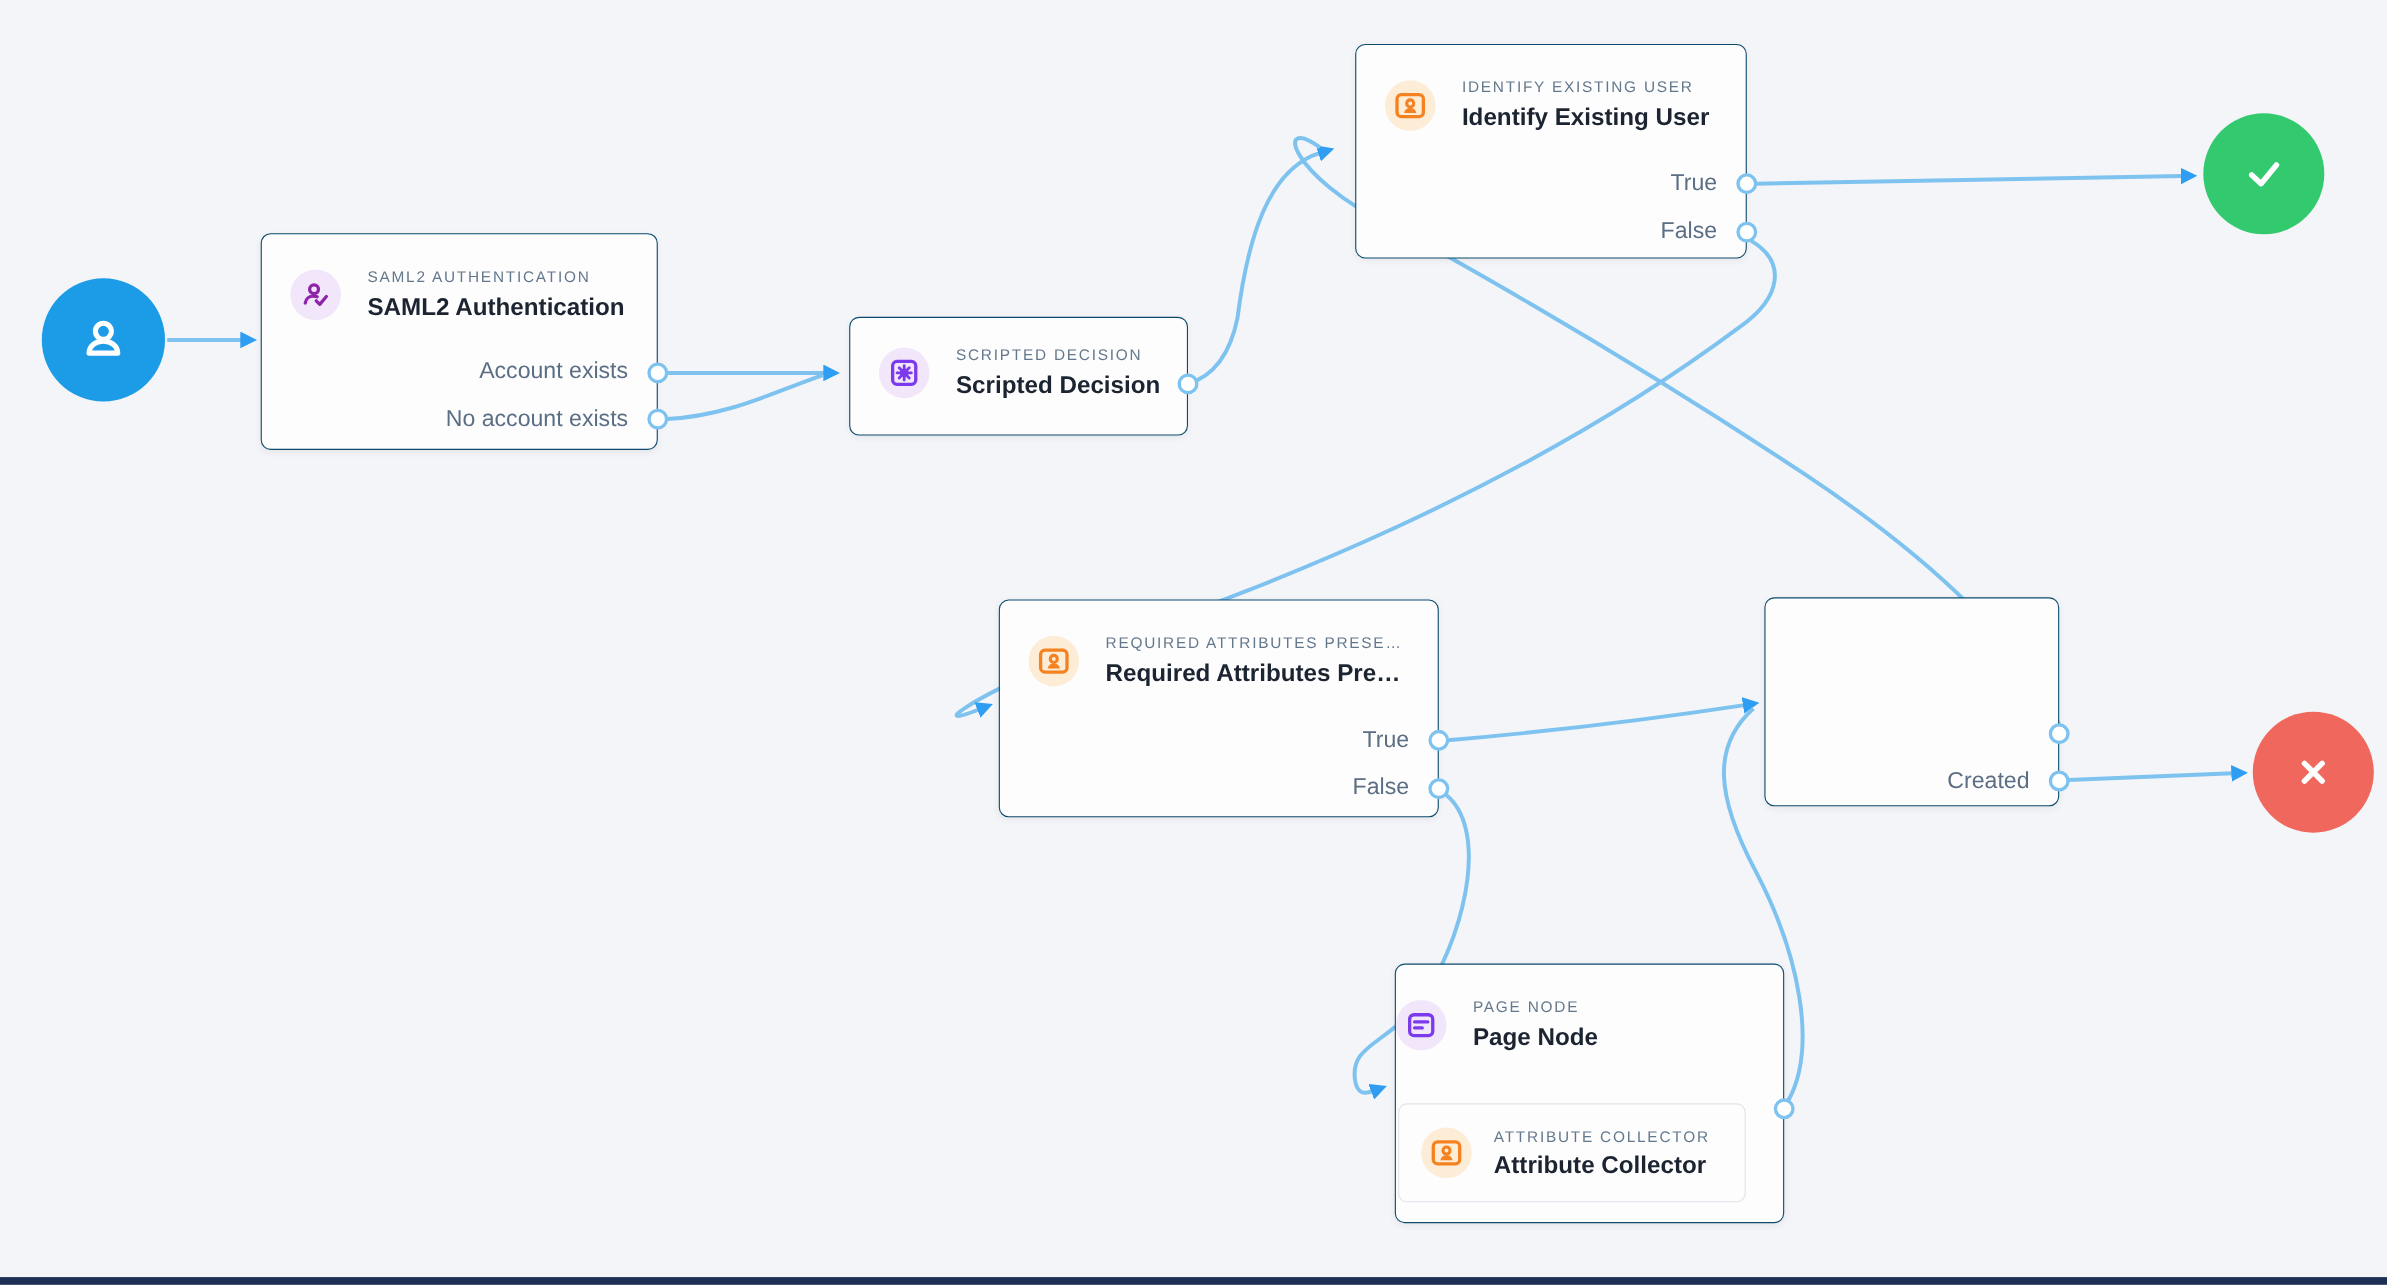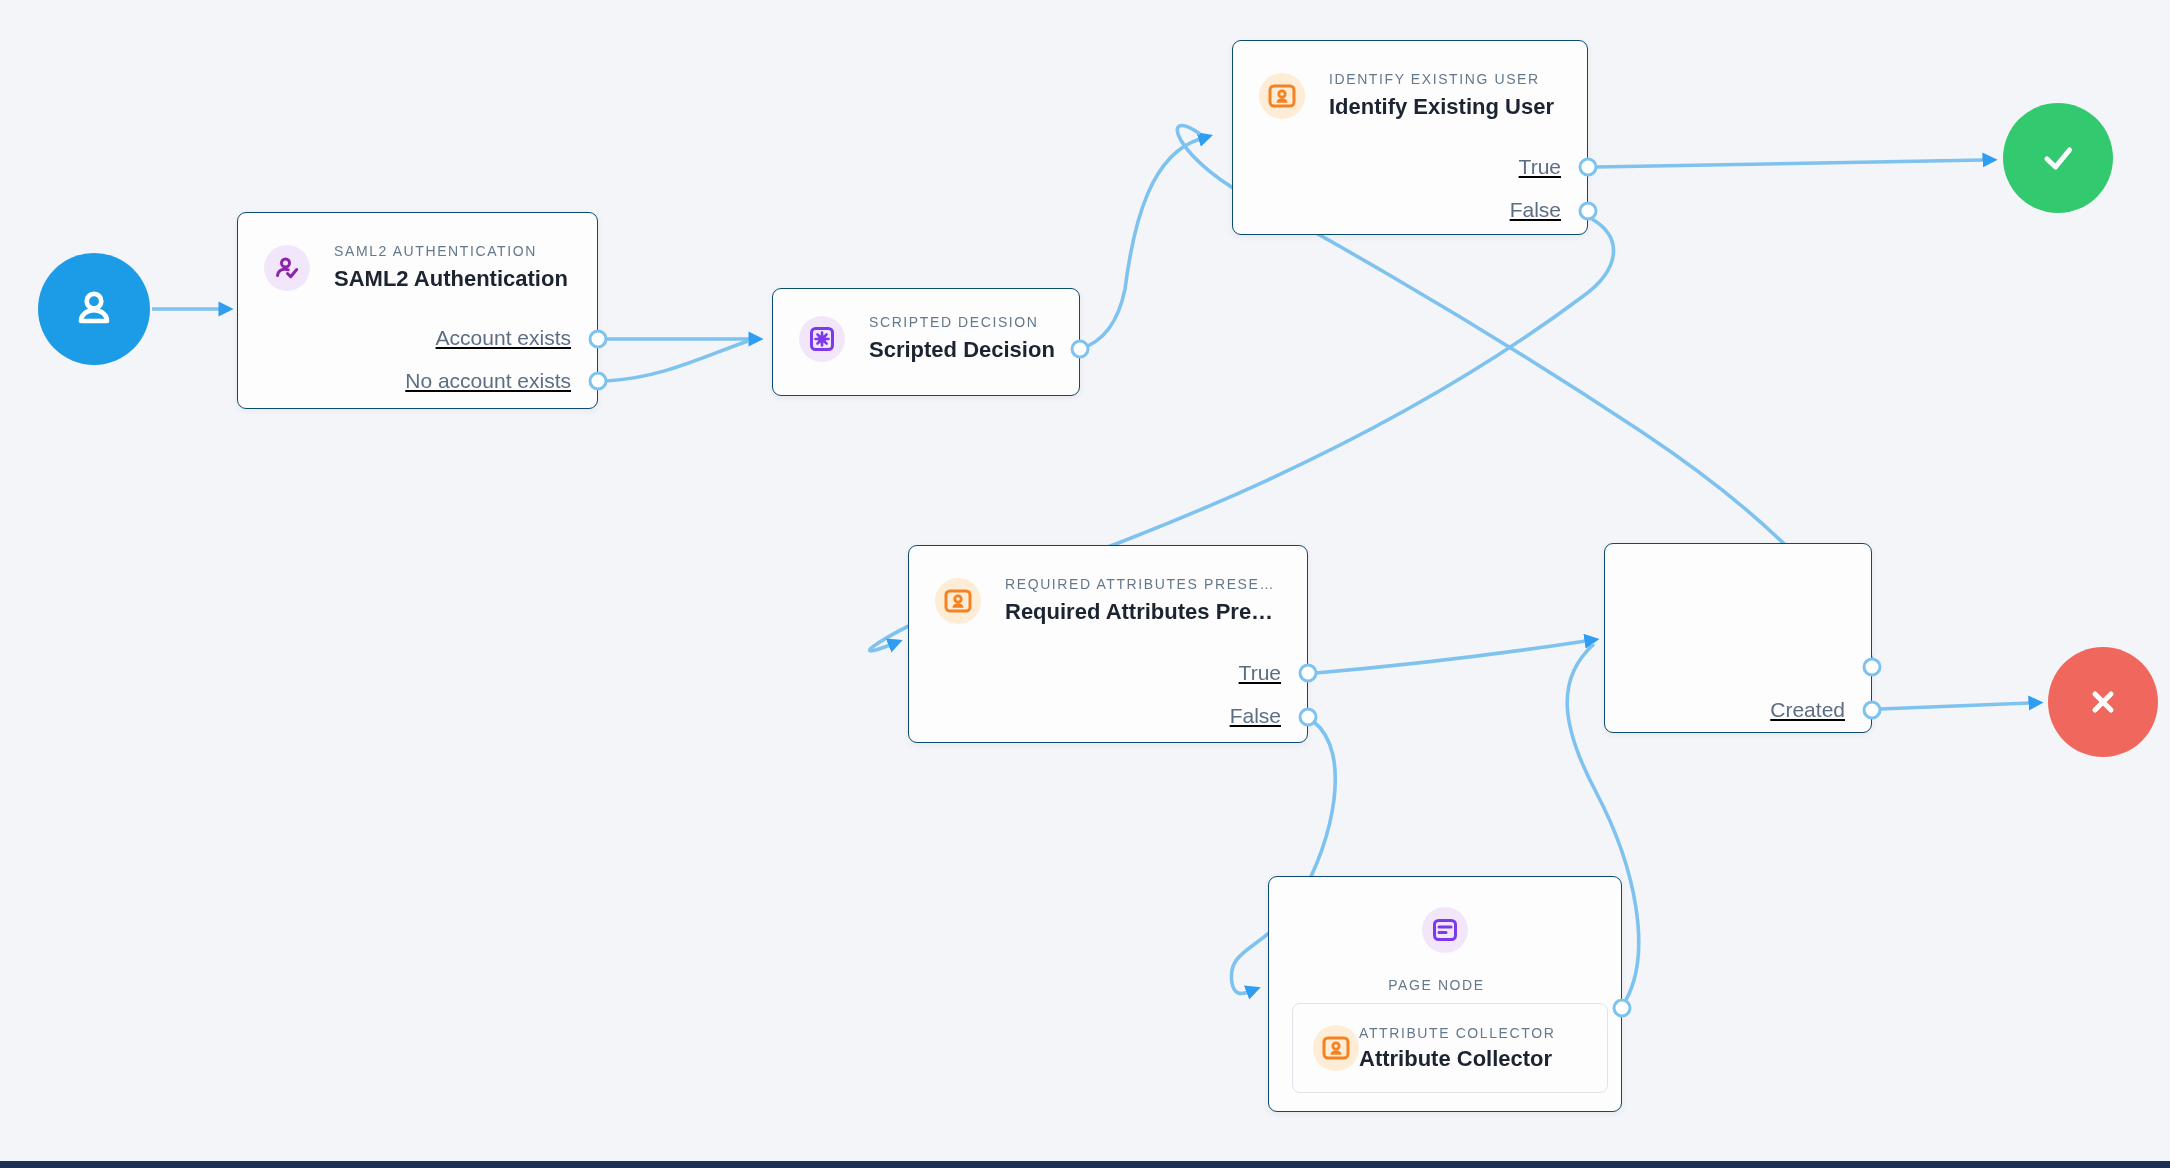--- a/index.html
+++ b/index.html
@@ -34,7 +34,7 @@
     text-transform:uppercase;margin-bottom:7px;white-space:nowrap;
   }
   .title{font-size:22px;font-weight:700;color:#1b2430;white-space:nowrap;}
-  .outcomes{position:absolute;right:0;bottom:6px;left:0;text-decoration:underline;}
+  .outcomes{position:absolute;right:0;bottom:6px;left:0;}
   .outcome{
     height:43px;line-height:43px;text-align:right;padding-right:26px;
     font-size:21px;color:#5c6e84;white-space:nowrap;

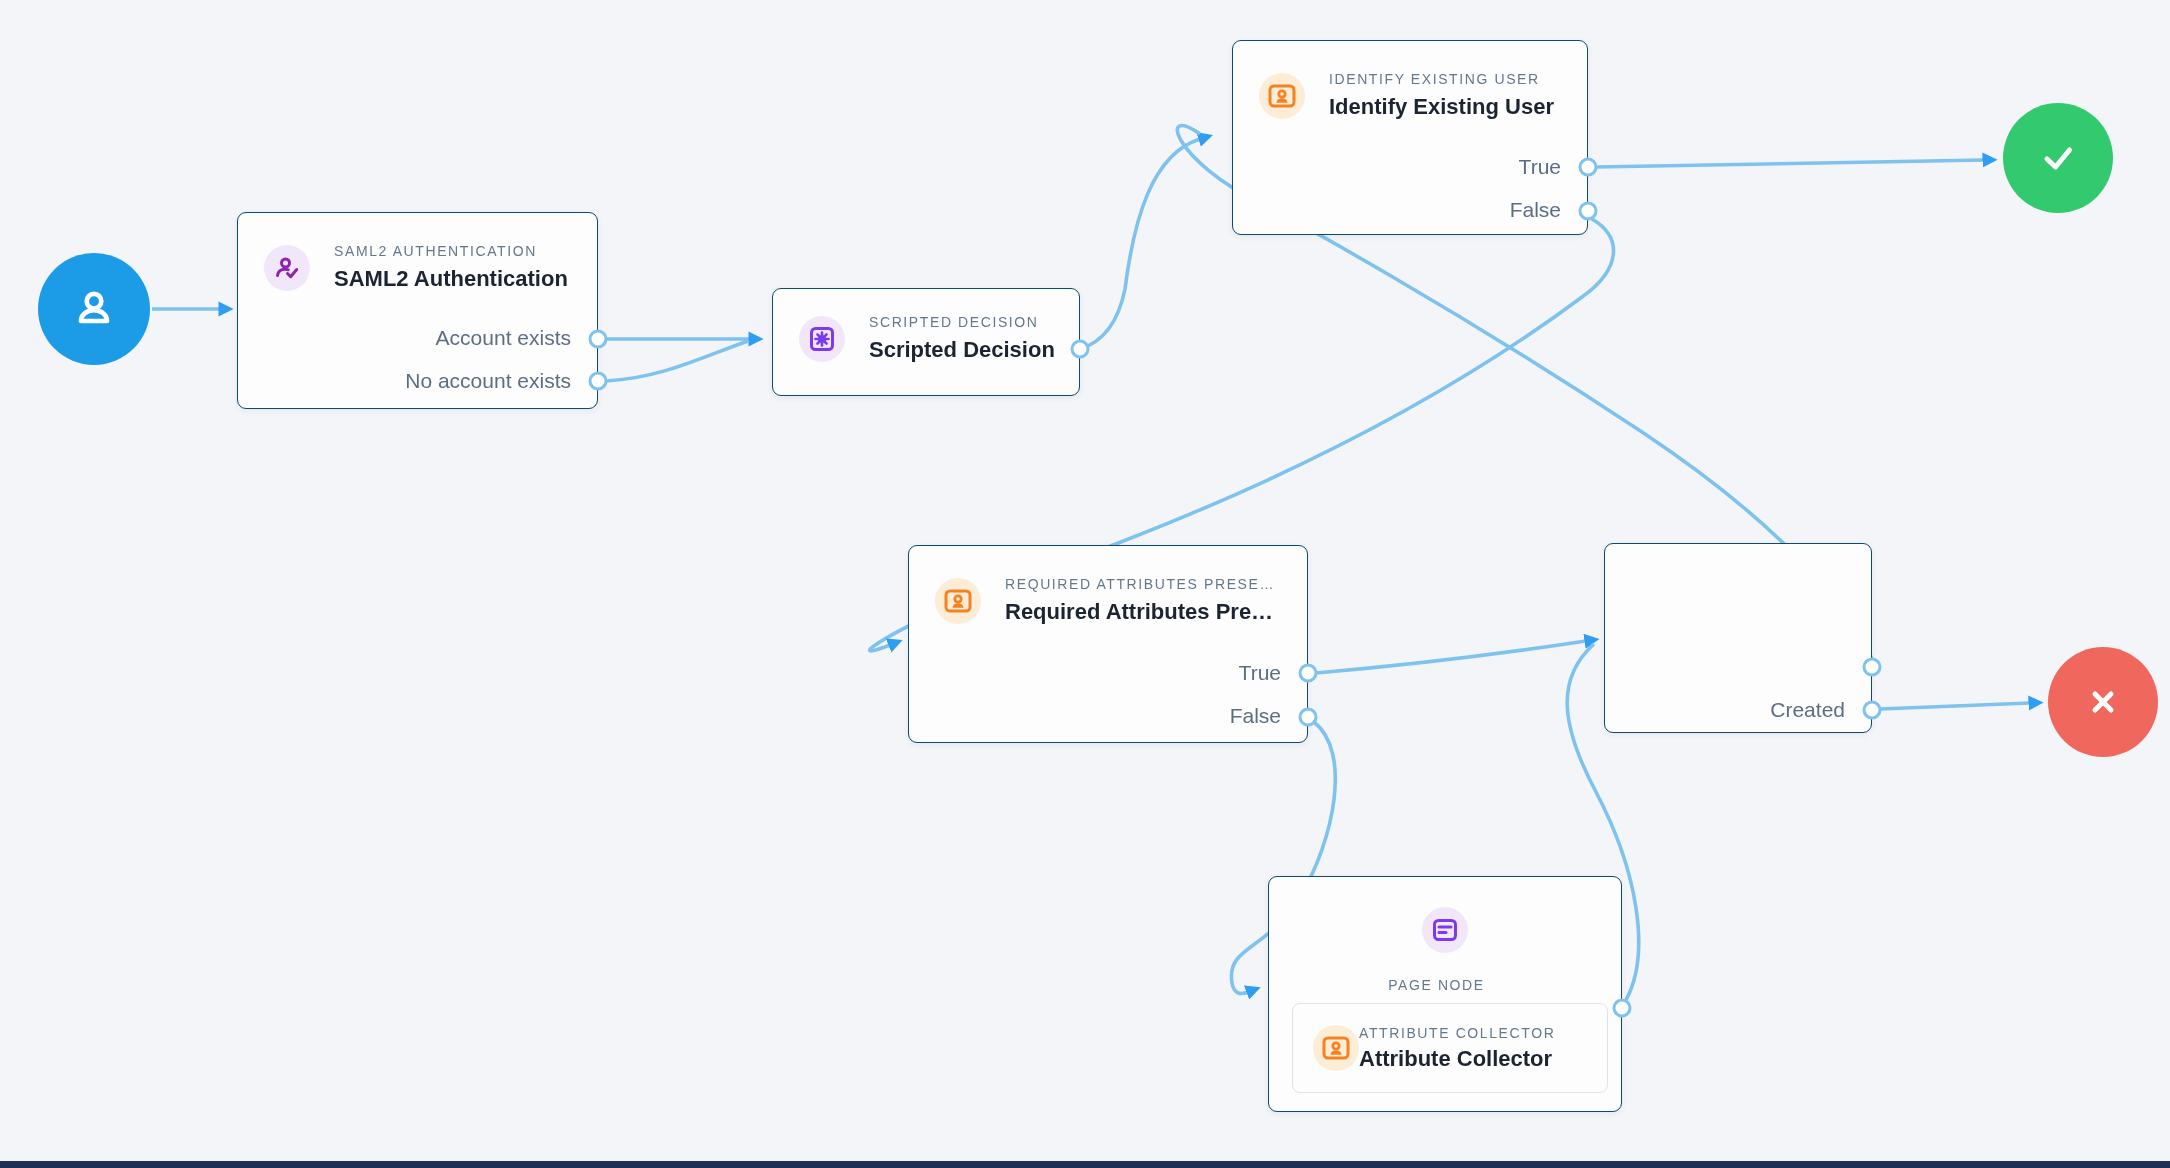--- a/index.html
+++ b/index.html
@@ -22,7 +22,7 @@
     box-sizing:border-box;
   }
   .card-header{display:flex;align-items:center;gap:24px;padding:30px 26px 0 26px;}
-  .card-header.centered{justify-content:flex-start;padding-left:0;padding-right:0;flex-direction:column;}
+  .card-header.centered{justify-content:flex-start;padding-left:0;padding-right:0;}
   .icon-circle{
     width:46px;height:46px;border-radius:50%;flex:0 0 46px;
     display:flex;align-items:center;justify-content:center;

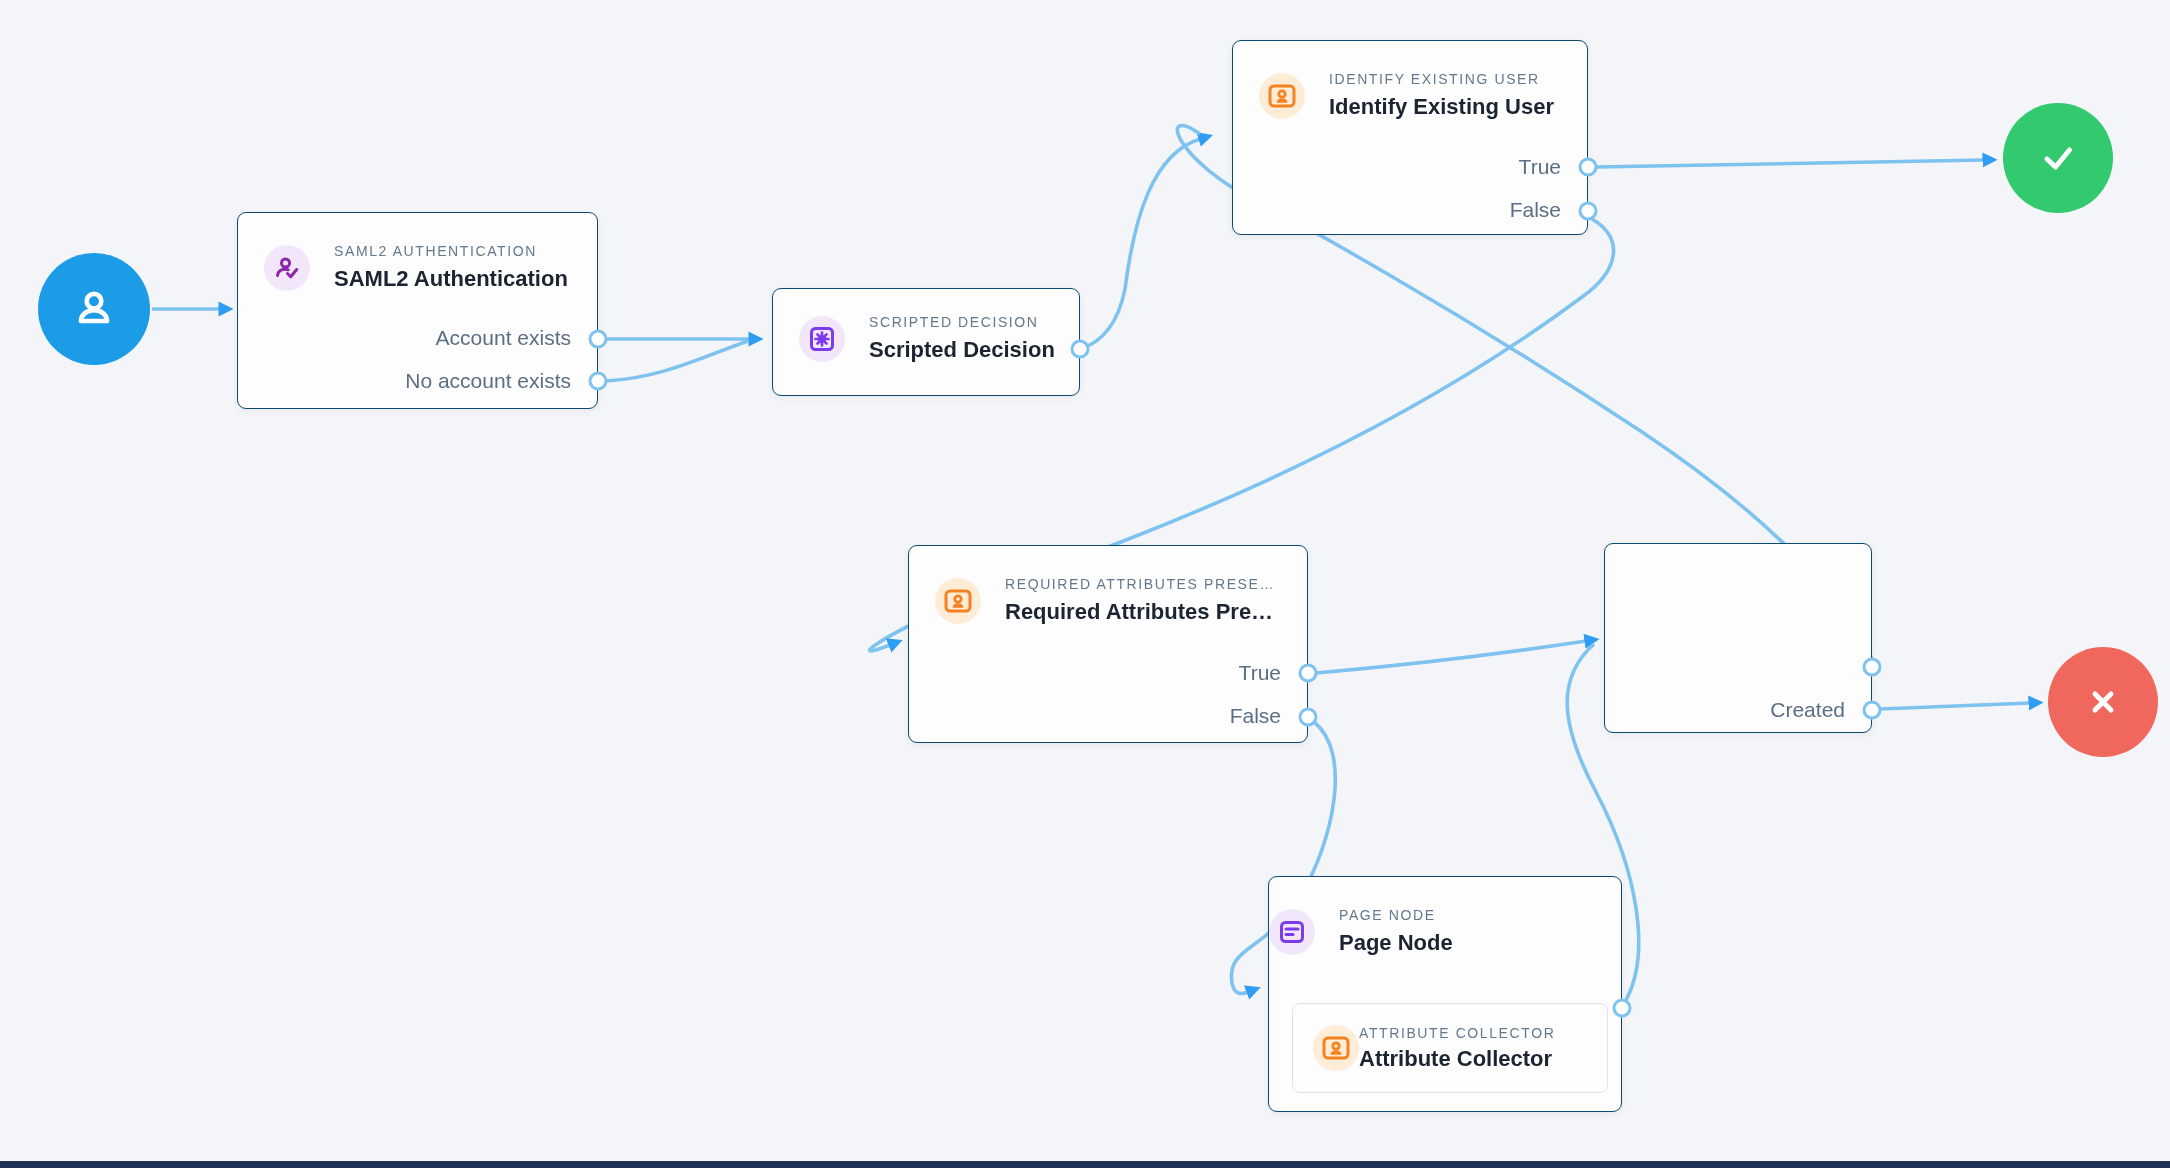--- a/index.html
+++ b/index.html
@@ -40,9 +40,9 @@
     font-size:21px;color:#5c6e84;white-space:nowrap;
   }
   .sub-card{
-    position:absolute;left:23px;top:126px;width:316px;height:90px;
+    position:absolute;left:2px;top:126px;width:316px;height:90px;
     border:1px solid #dfe3e9;border-radius:8px;background:#fdfdfe;
-    box-sizing:border-box;display:flex;align-items:center;padding:0 0 0 20px;
+    box-sizing:border-box;display:flex;align-items:center;gap:20px;padding:0 0 0 20px;
   }
   .sub-card .category{margin-bottom:5px;}
 

